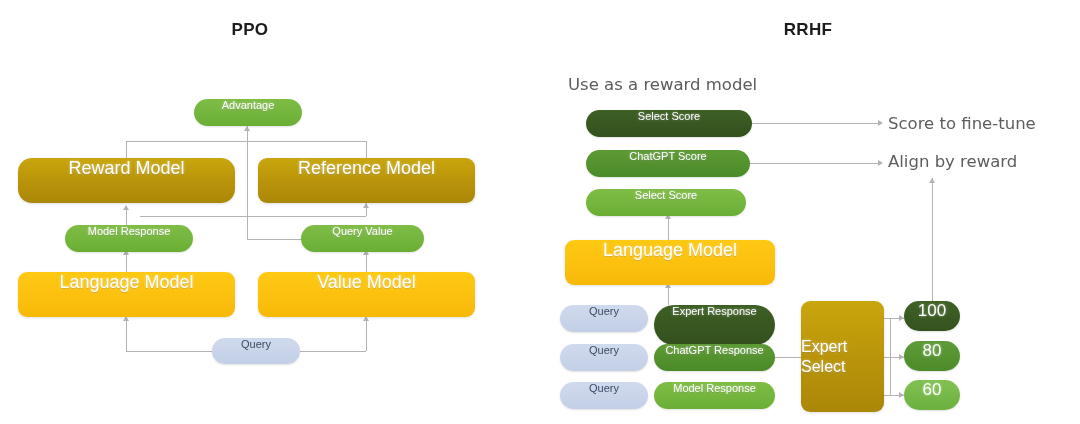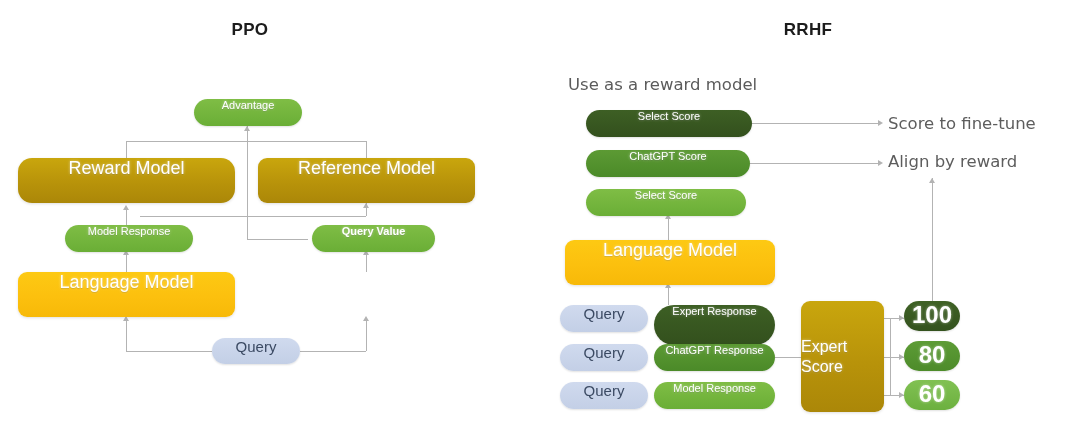--- a/index.html
+++ b/index.html
@@ -134,7 +134,7 @@
     <span>Model Response</span>
   </div>
 
-  <div class="abs node pill g-light" style="left:312px;top:225px;width:123px;height:27px;font-weight:bold;">
+  <div class="abs node pill g-light" style="left:301px;top:225px;width:123px;height:27px;">
     <span>Query Value</span>
   </div>
 

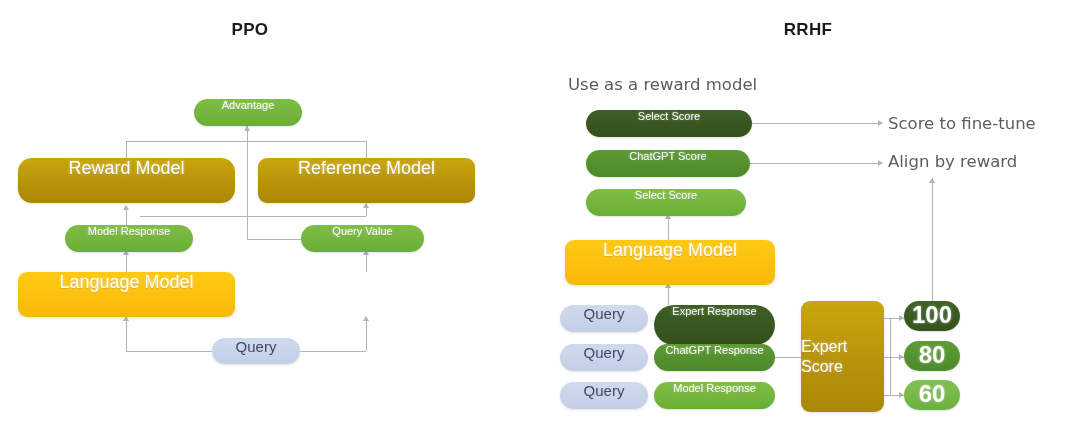--- a/index.html
+++ b/index.html
@@ -142,6 +142,9 @@
     <span>Language Model</span>
   </div>
 
+  <div class="abs node box box-amber" style="left:258px;top:272px;width:217px;height:45px;">
+    <span>Value Model</span>
+  </div>
 
   <div class="abs node pill blue blue-txt" style="left:212px;top:338px;width:88px;height:26px;">
     <span>Query</span>

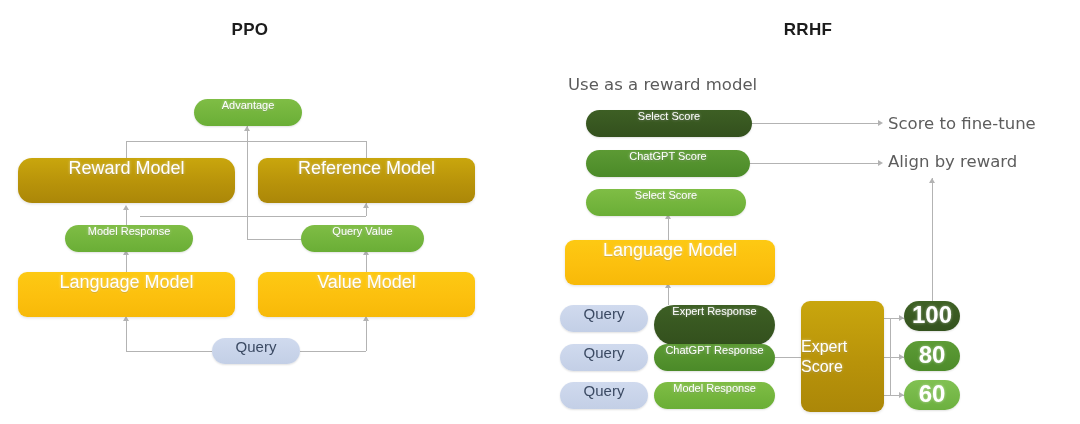--- a/index.html
+++ b/index.html
@@ -65,7 +65,7 @@
     background:linear-gradient(180deg,#d0daee 0%,#c3cfe6 100%);
     color:#3b4a63;text-shadow:none;
   }
-  .blue-txt{font-size:15px;}
+  .blue-txt{font-size:11px;}
 
   .score-num{
     font-size:24px;font-weight:bold;

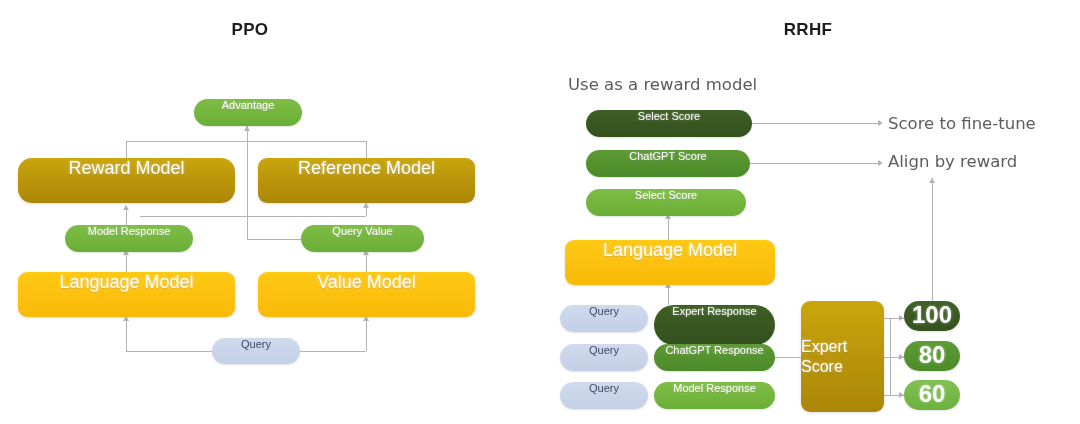--- a/index.html
+++ b/index.html
@@ -68,7 +68,7 @@
   .blue-txt{font-size:11px;}
 
   .score-num{
-    font-size:24px;font-weight:bold;
+    font-size:17px;font-weight:normal;
     text-shadow:0 0 3px rgba(255,255,255,.5);
   }
 

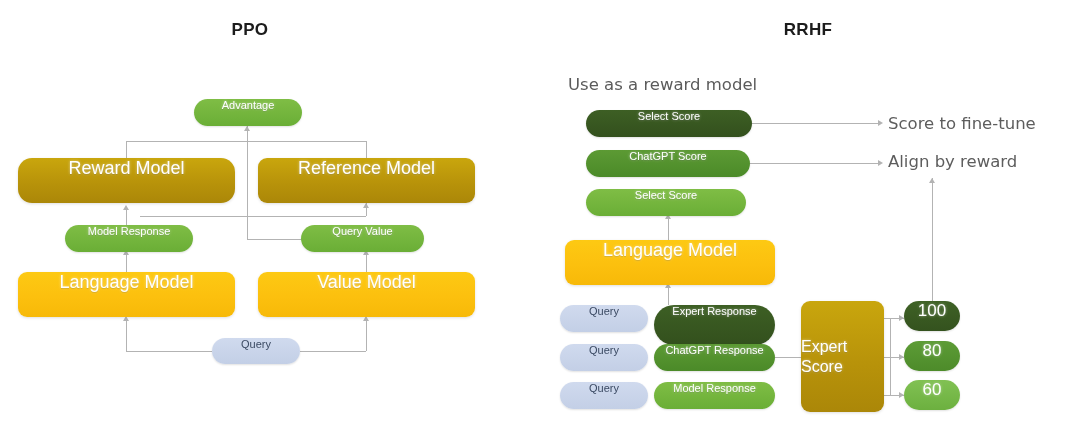--- a/index.html
+++ b/index.html
@@ -224,7 +224,7 @@
 
   <div class="abs node box box-gold rm-stack" style="left:801px;top:301px;width:83px;height:111px;">
     <span>Expert</span>
-    <span>Score</span>
+    <span>Select</span>
   </div>
 
   <div class="abs node pill g-score-dark score-num" style="left:904px;top:301px;width:56px;height:30px;">

